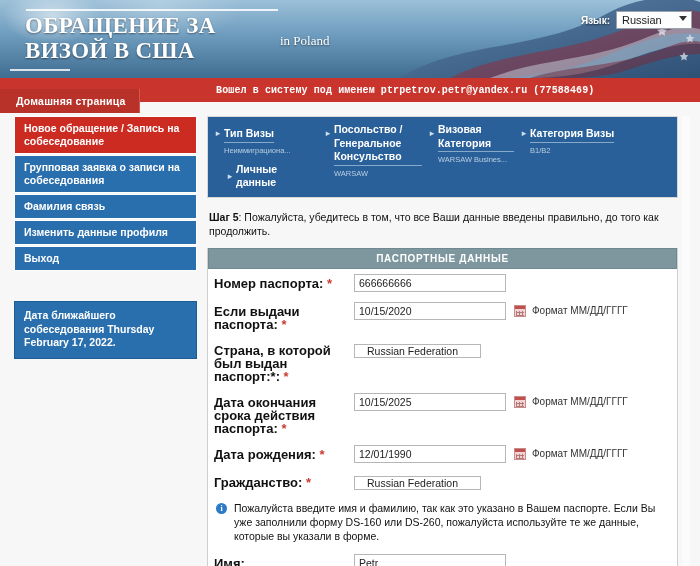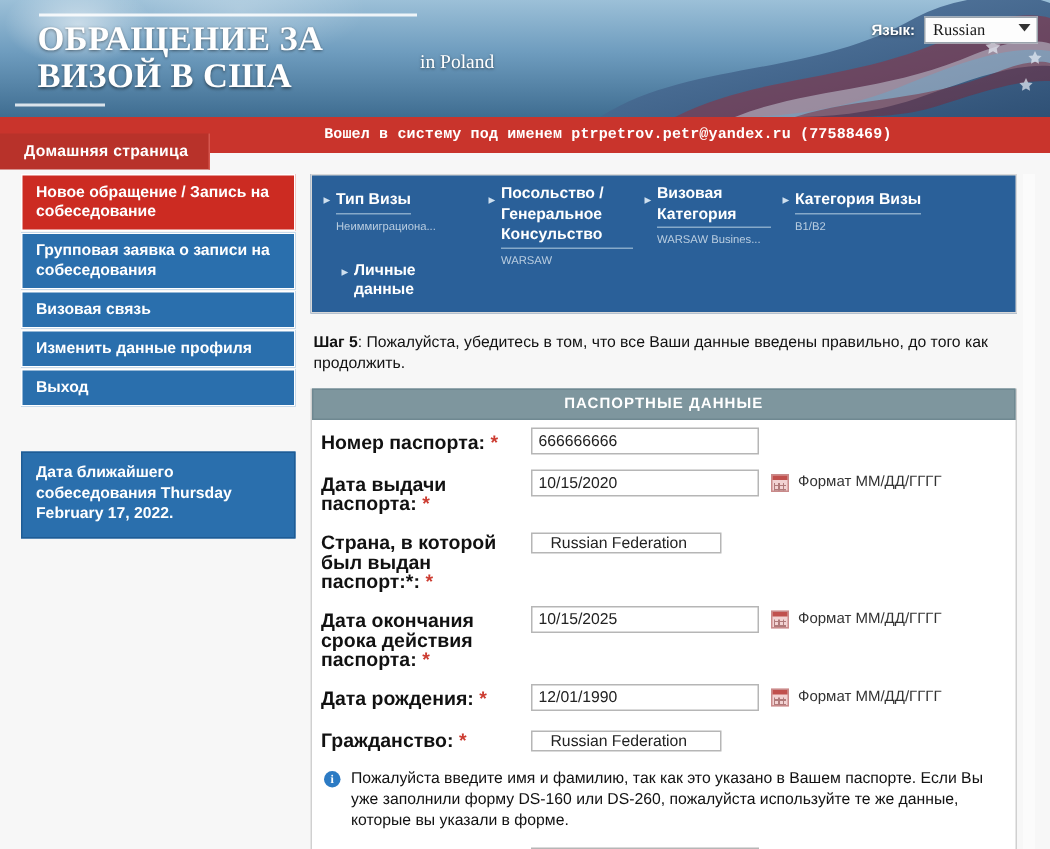--- a/index.html
+++ b/index.html
@@ -72,7 +72,7 @@
     background: #fdfdfd;
     border: 1px solid #9aa4ad;
     font-size: 11px;
-    font-family: Liberation Serif, serif;
+    font-family: Liberation Sans, sans-serif;
     color: #1a1a1a;
     padding: 1px 18px 1px 5px;
     position: relative;

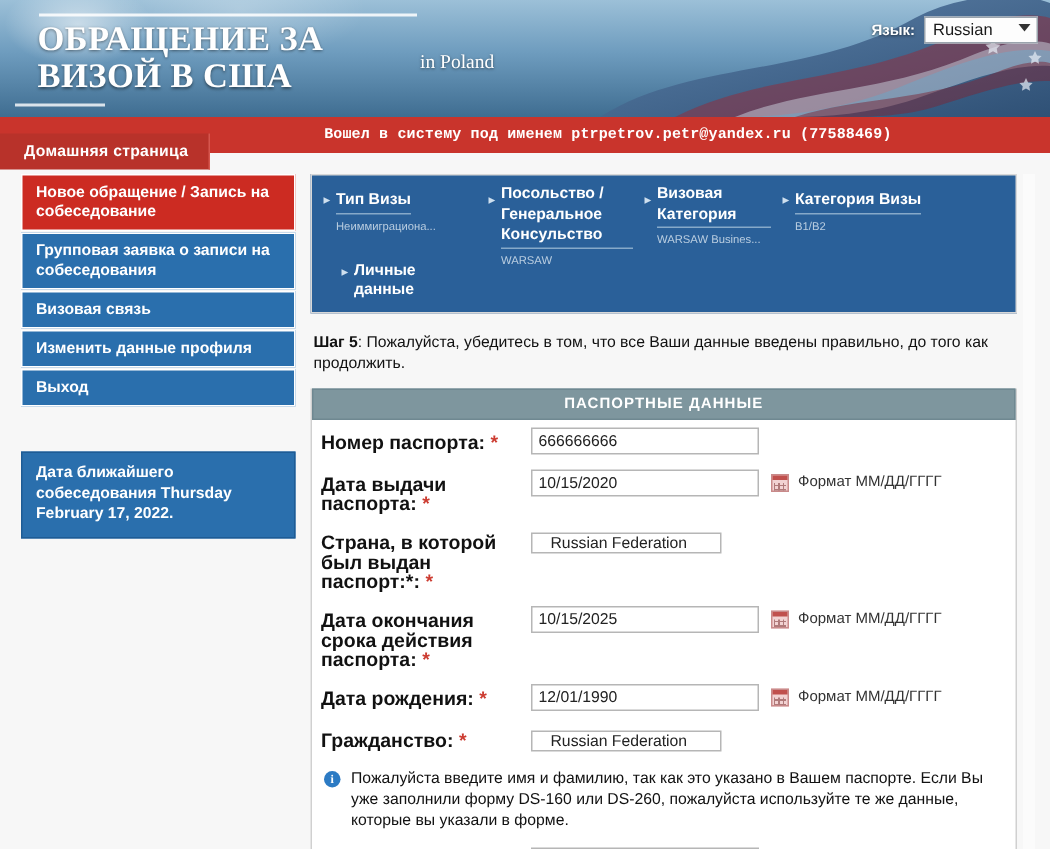--- a/index.html
+++ b/index.html
@@ -200,7 +200,7 @@
     font-weight: 700;
     line-height: 13.5px;
     display: inline-block;
-    margin-top: 15px;
+    margin-top: 4px;
   }
   .crumb-w1 { width: 110px; }
   .crumb-w2 { width: 104px; }

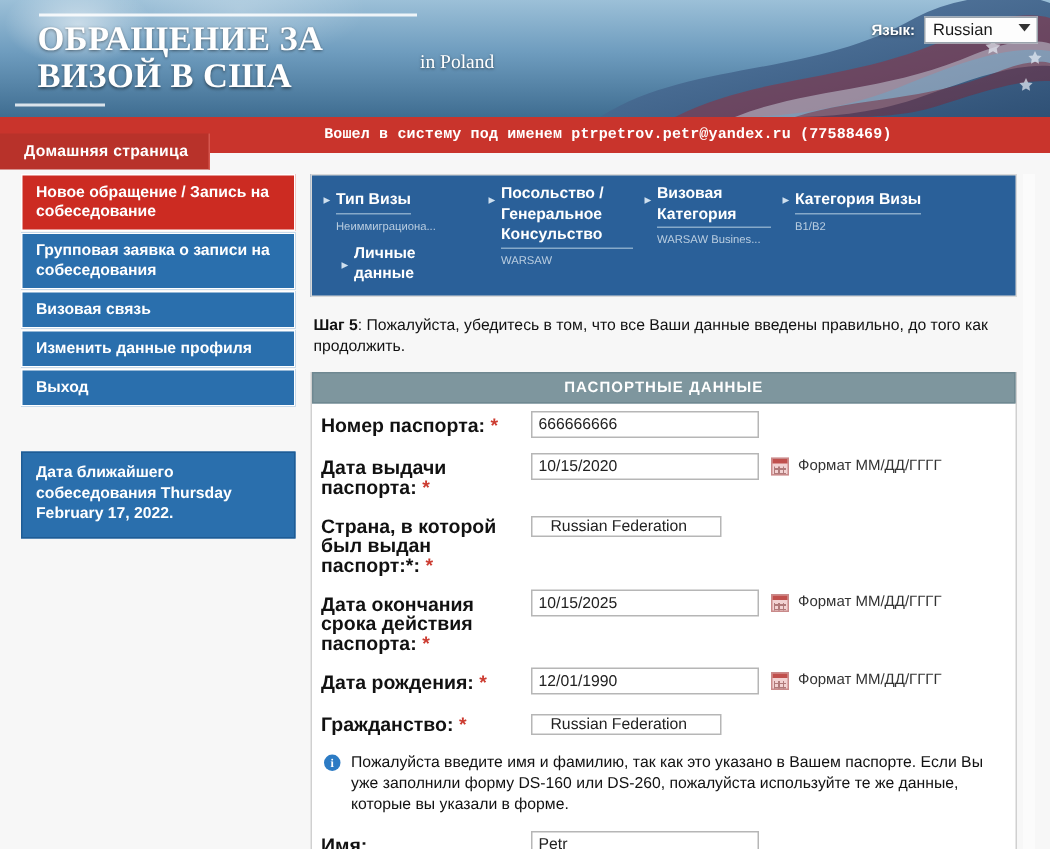--- a/index.html
+++ b/index.html
@@ -390,7 +390,7 @@
     <div class="sidebar">
       <div class="menu-item active">Новое обращение / Запись на собеседование</div>
       <div class="menu-item">Групповая заявка о записи на собеседования</div>
-      <div class="menu-item">Визовая связь</div>
+      <div class="menu-item">Фамилия связь</div>
       <div class="menu-item">Изменить данные профиля</div>
       <div class="menu-item">Выход</div>
       <div class="datebox">Дата ближайшего собеседования Thursday February 17, 2022.</div>

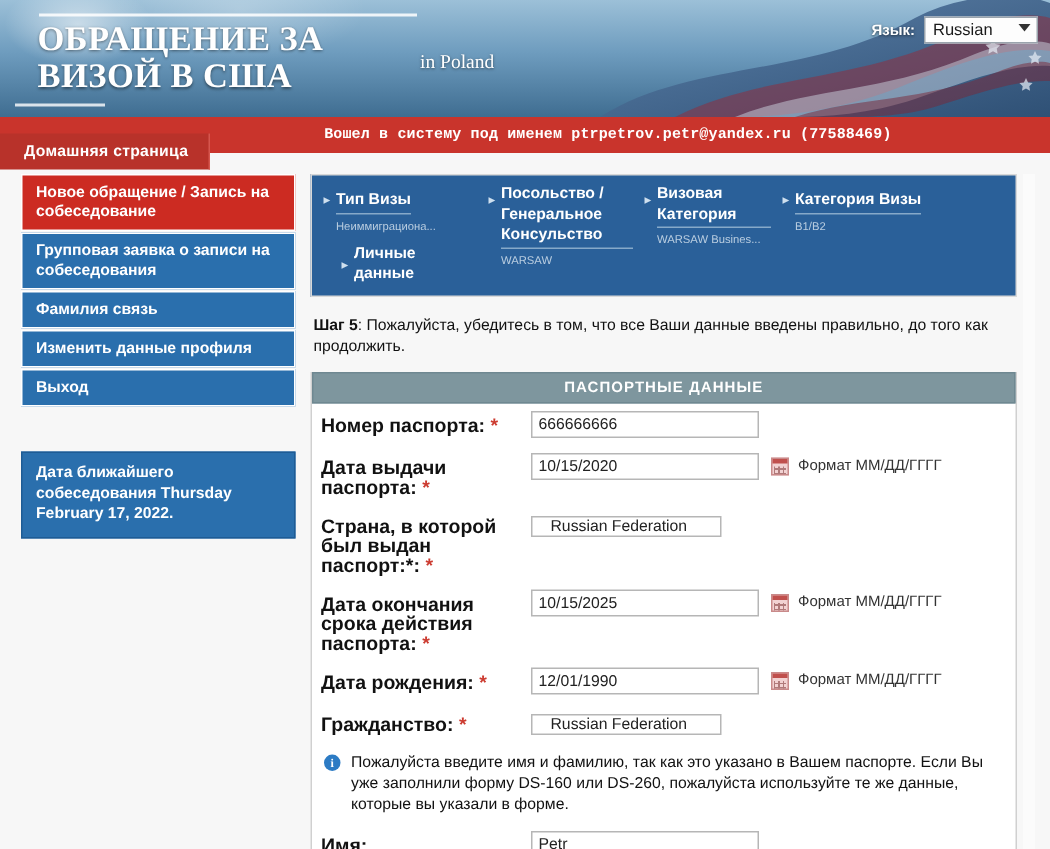--- a/index.html
+++ b/index.html
@@ -452,7 +452,7 @@
 
         <div class="frow">
           <div class="flabel">
-            <span>Дата выдачи паспорта:</span>
+            <span>Если выдачи паспорта:</span>
             <span class="req">*</span>
           </div>
           <div class="fctl">

